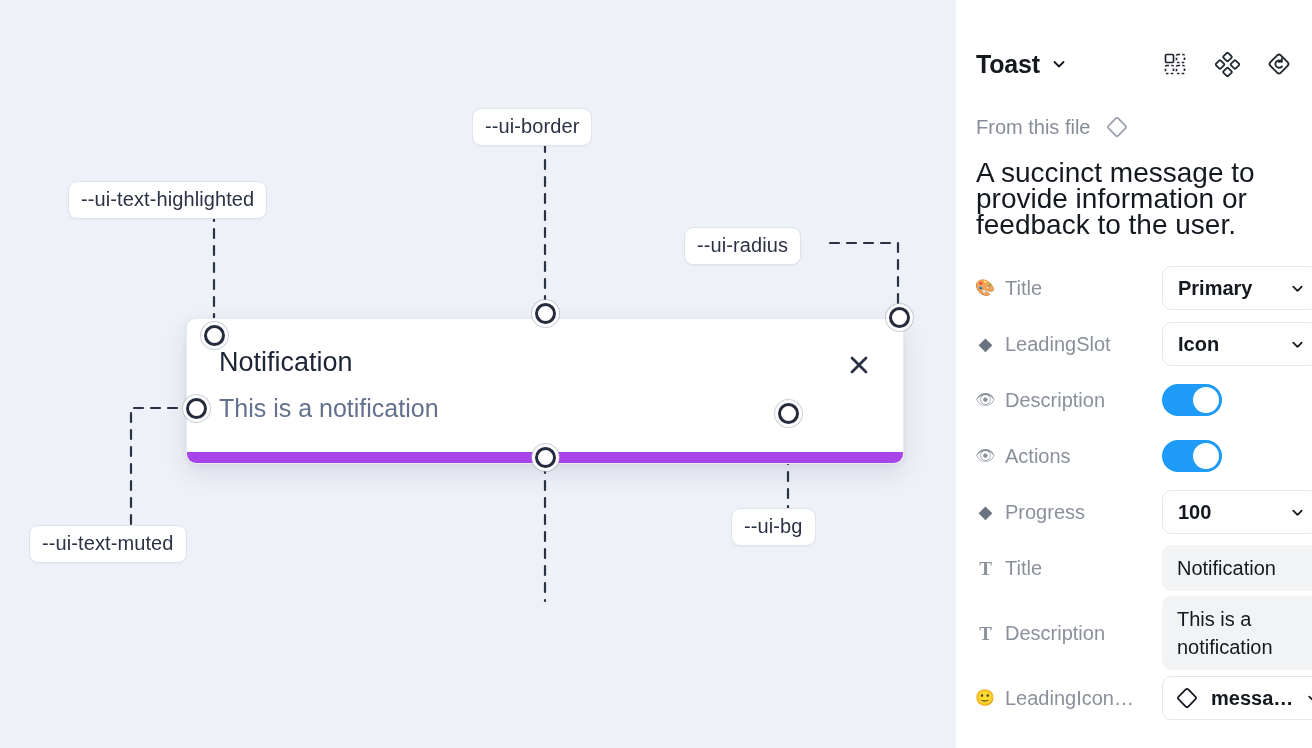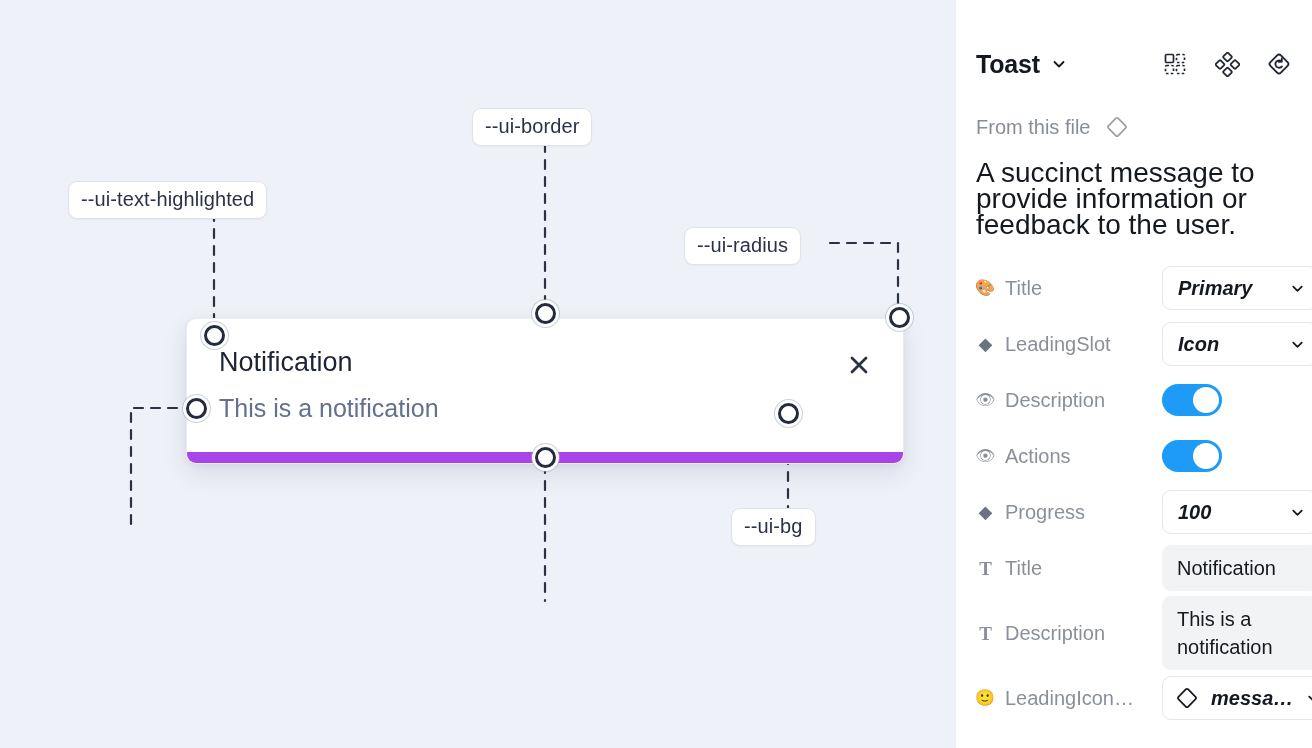--- a/index.html
+++ b/index.html
@@ -170,7 +170,7 @@
     font-weight: bold;
     color: #14181f;
   }
-  .select .sel-value { flex: 1; overflow: hidden; white-space: nowrap; text-overflow: ellipsis; font-style: italic; }
+  .select .sel-value { flex: 1; overflow: hidden; white-space: nowrap; text-overflow: ellipsis; }
   .select .sel-caret { margin-left: 8px; display: flex; color: #14181f; }
   .select .sel-diamond { display: flex; margin-right: 11px; color: #14181f; }
 

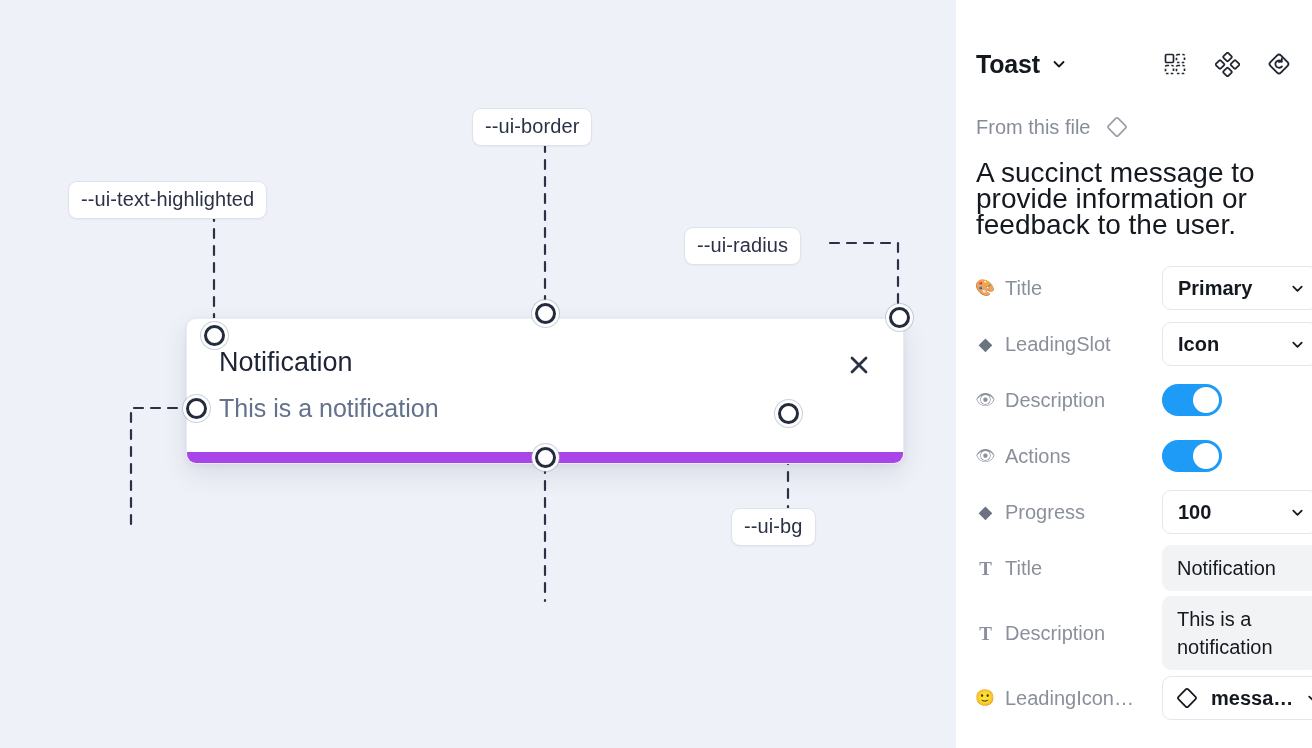--- a/index.html
+++ b/index.html
@@ -246,6 +246,7 @@
     <div class="token-pill" style="left:68px; top:181px;">--ui-text-highlighted</div>
     <div class="token-pill" style="left:472px; top:108px;">--ui-border</div>
     <div class="token-pill" style="left:684px; top:227px;">--ui-radius</div>
+    <div class="token-pill" style="left:29px; top:525px;">--ui-text-muted</div>
     <div class="token-pill" style="left:731px; top:508px;">--ui-bg</div>
   </div>
 

